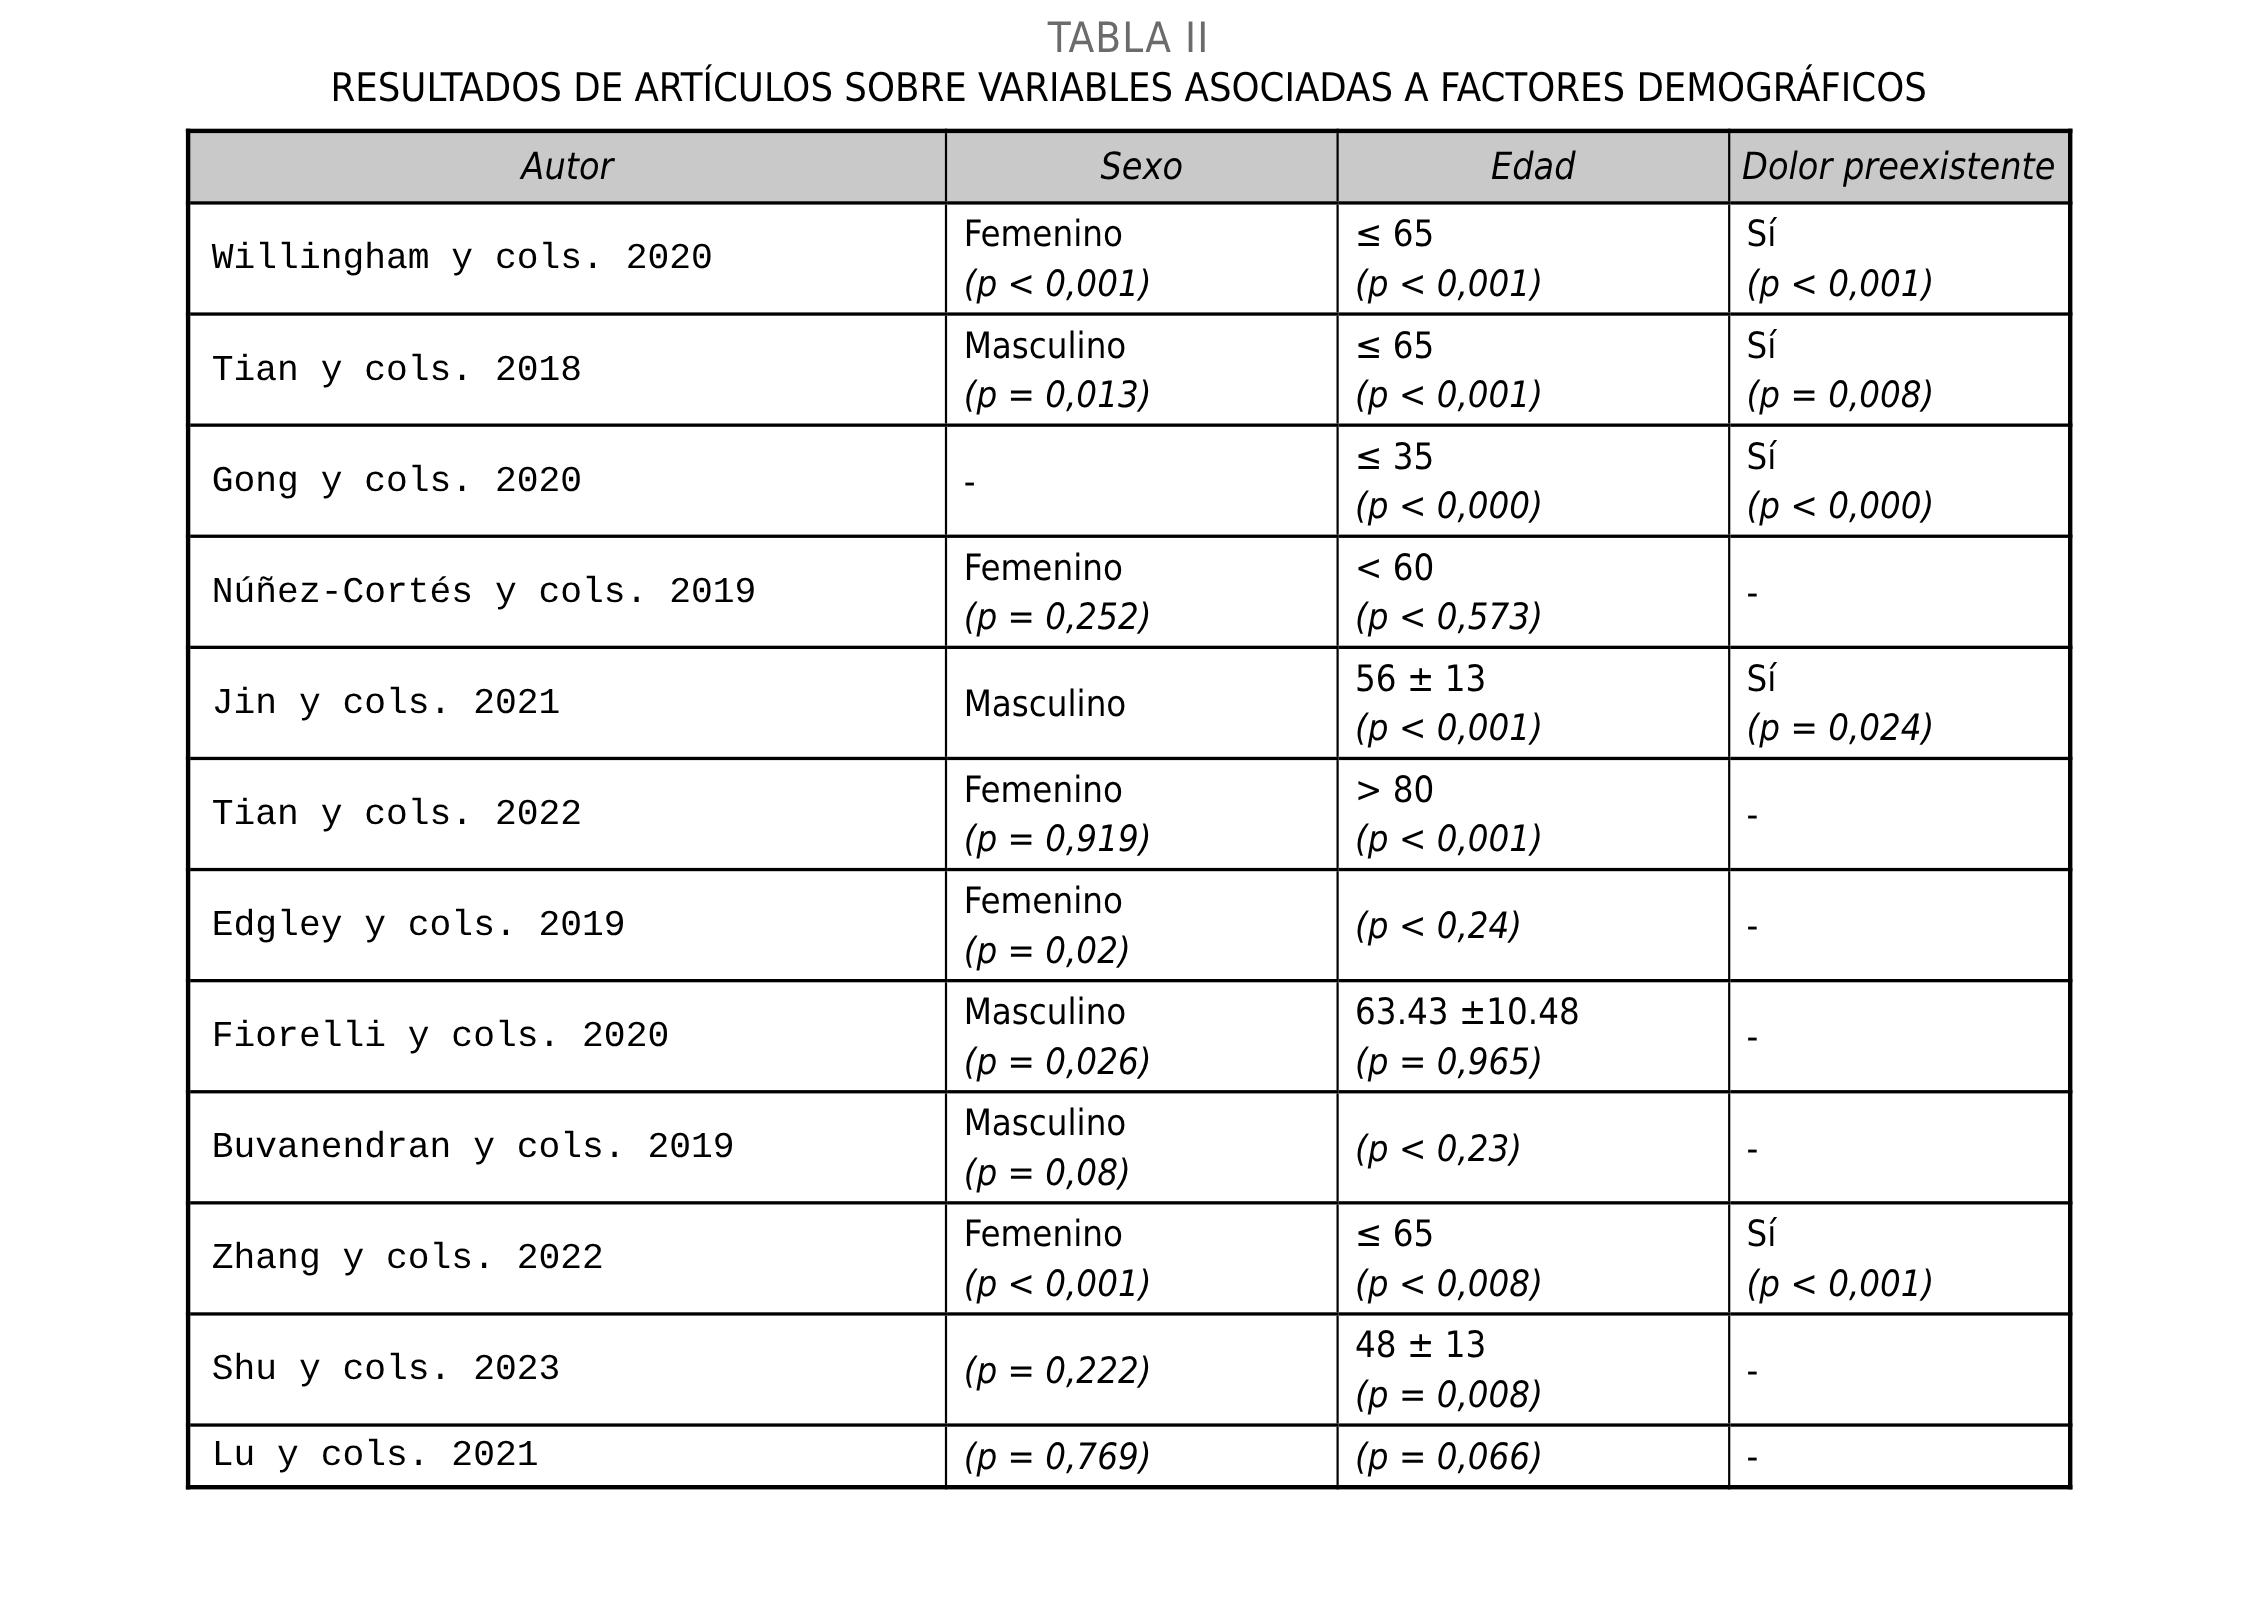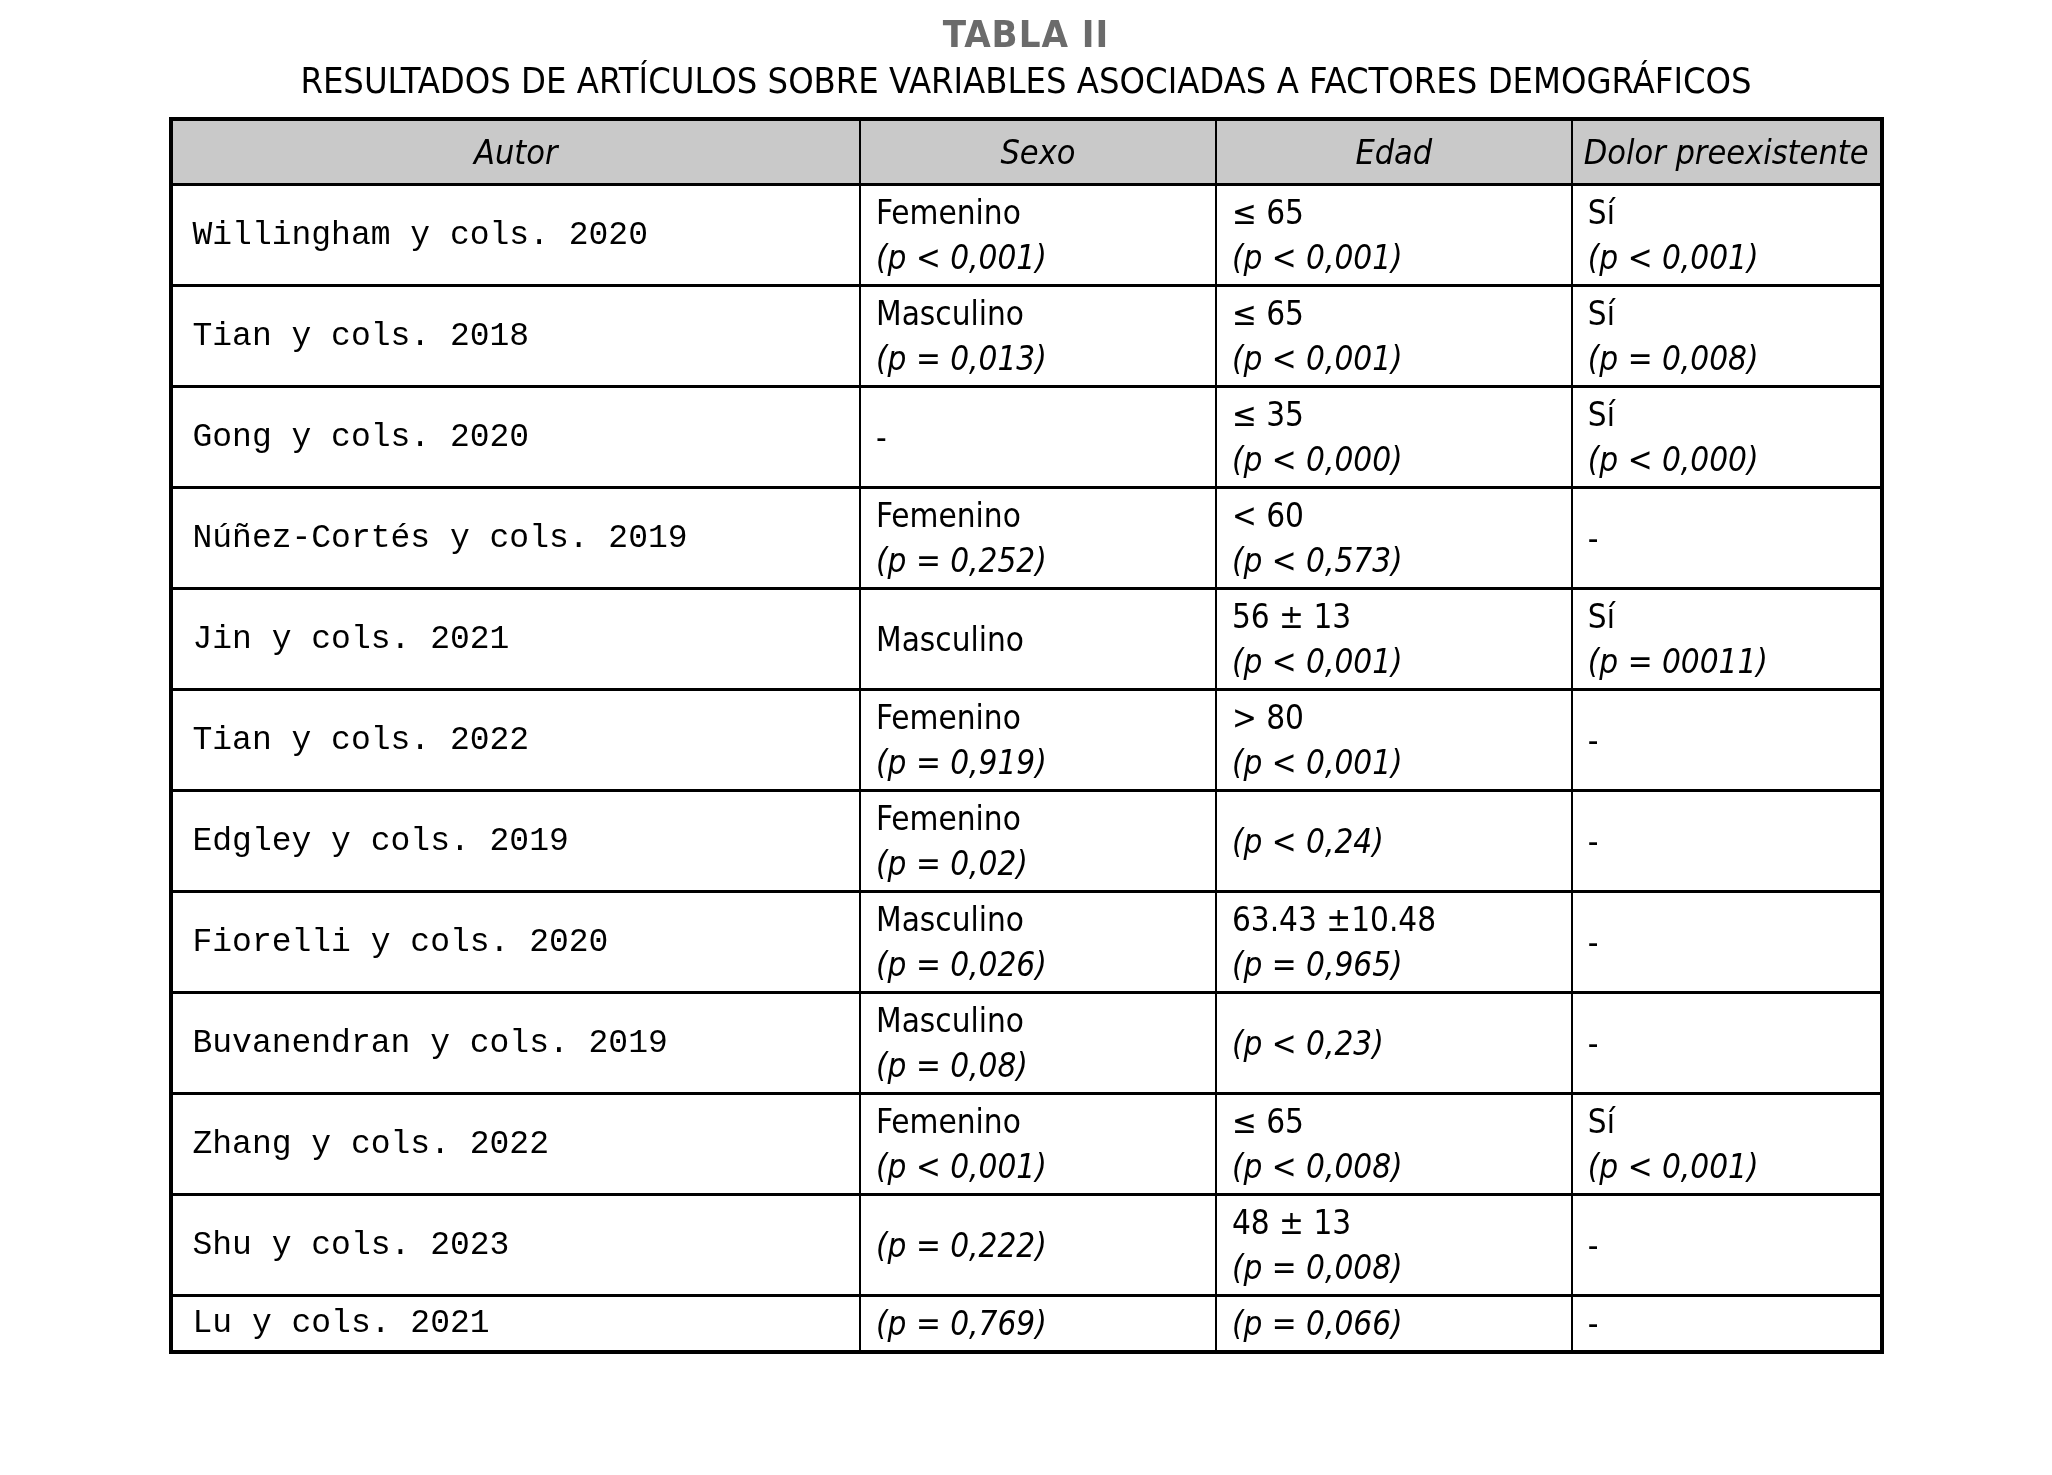--- a/index.html
+++ b/index.html
@@ -20,7 +20,7 @@
   .title {
     text-align: center;
     font-size: 38px;
-    font-weight: bold;
+    font-weight: normal;
     color: #6b6b6b;
     letter-spacing: 1px;
     margin: 4px 0 4px 0;

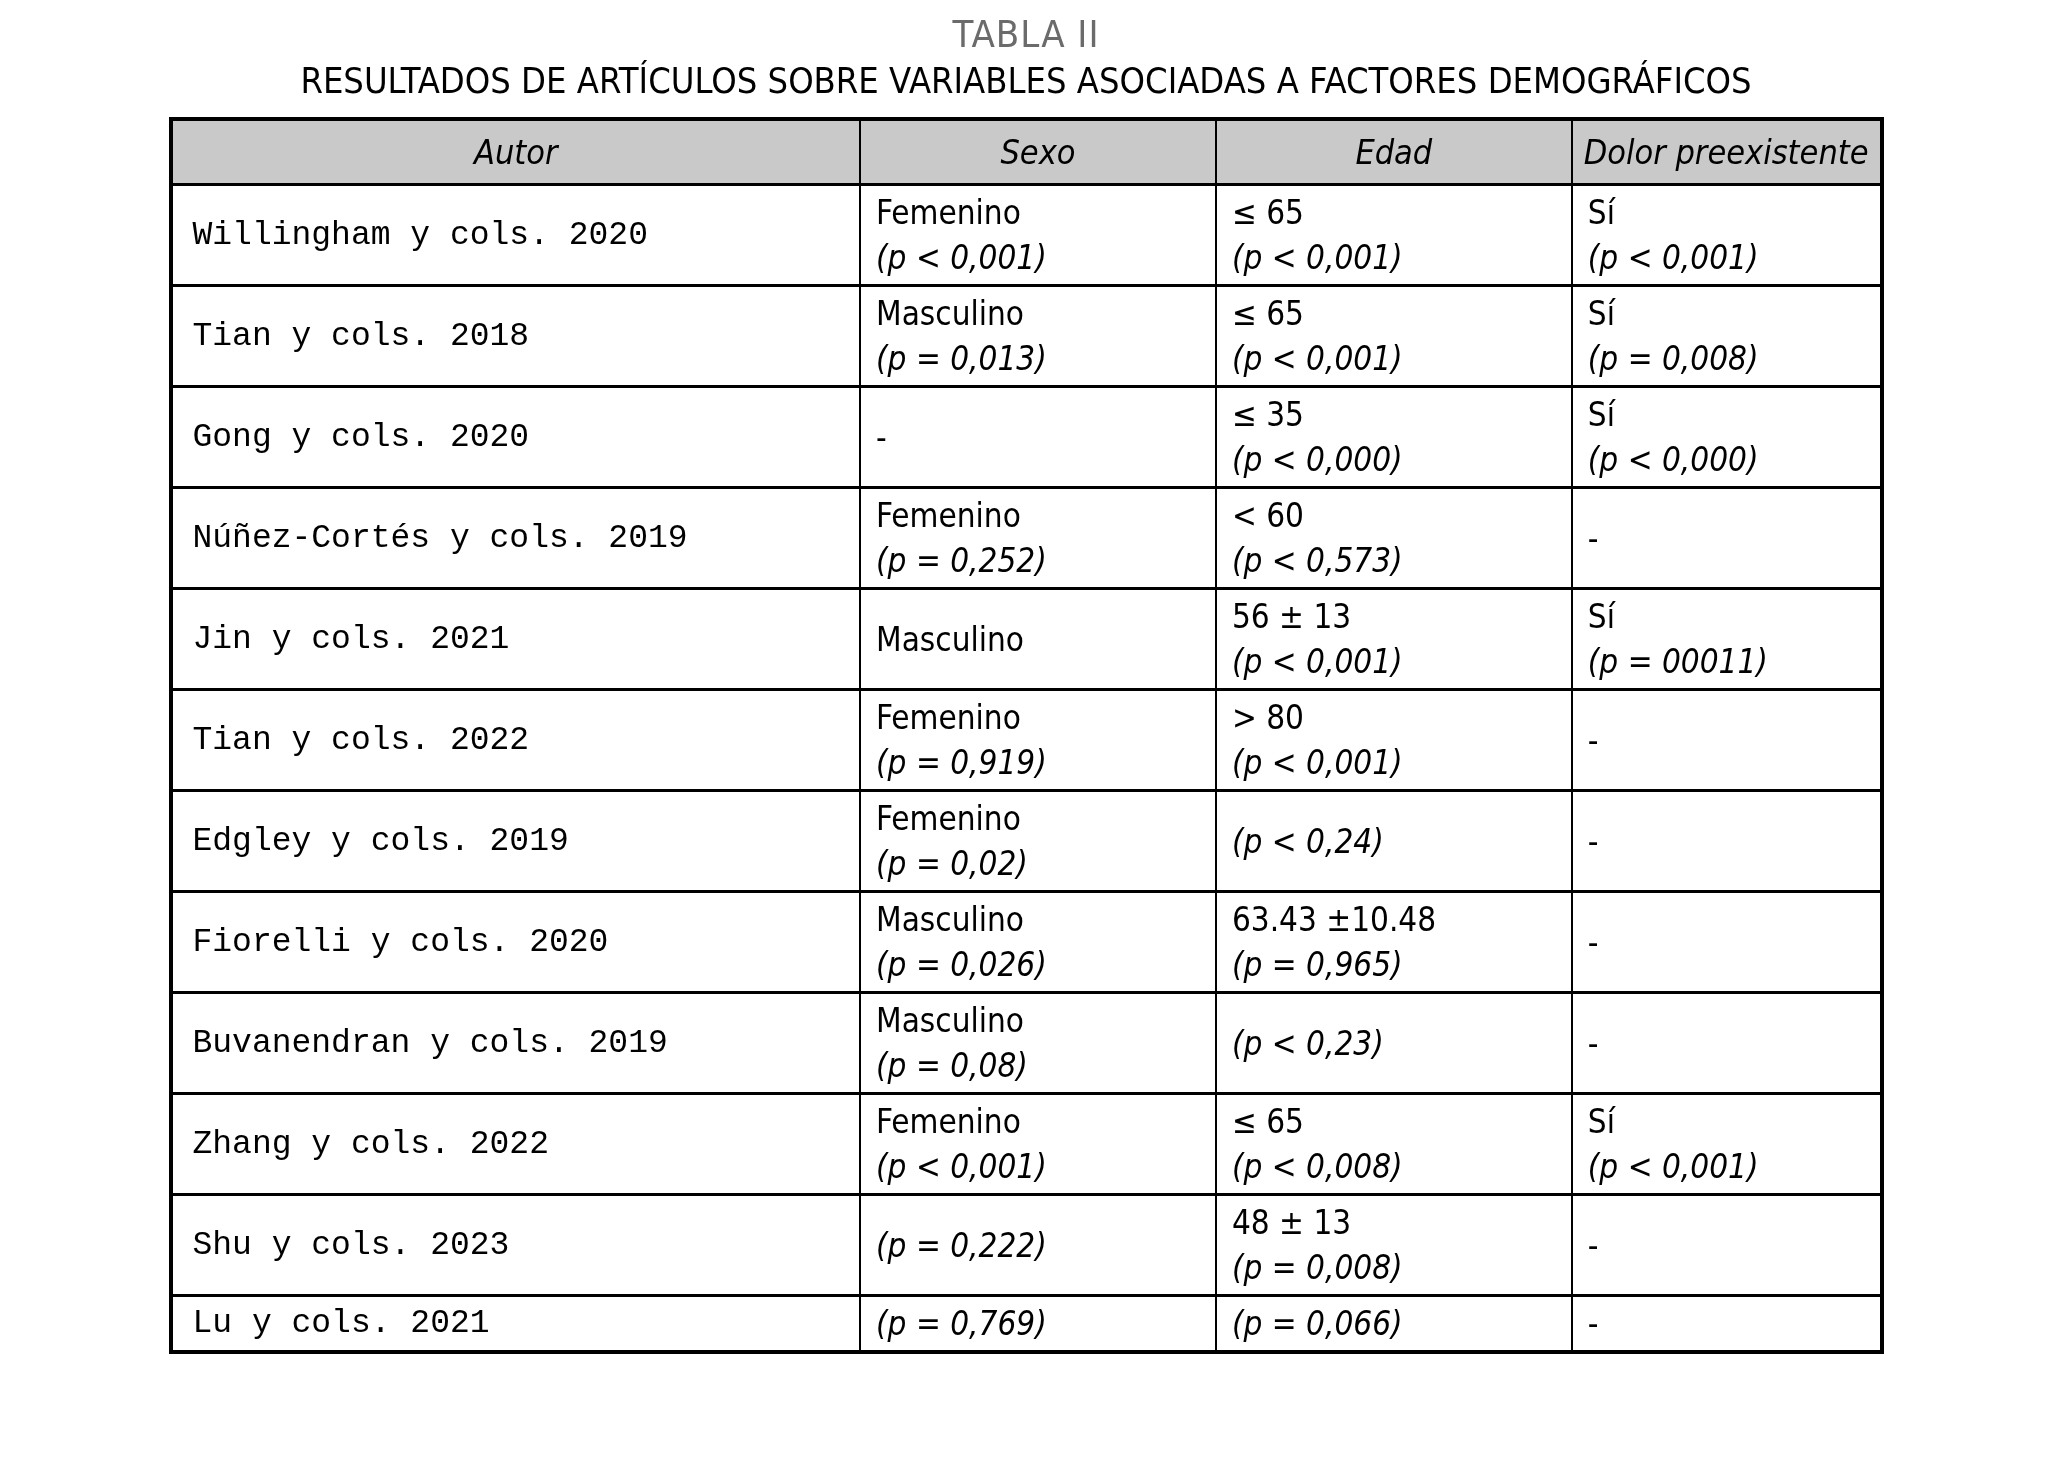--- a/index.html
+++ b/index.html
@@ -177,7 +177,7 @@
           </td>
           <td>
             <div class="val">Sí</div>
-            <div class="pval">(p = 00011)</div>
+            <div class="pval">(p = 0,024)</div>
           </td>
         </tr>
         <tr>

